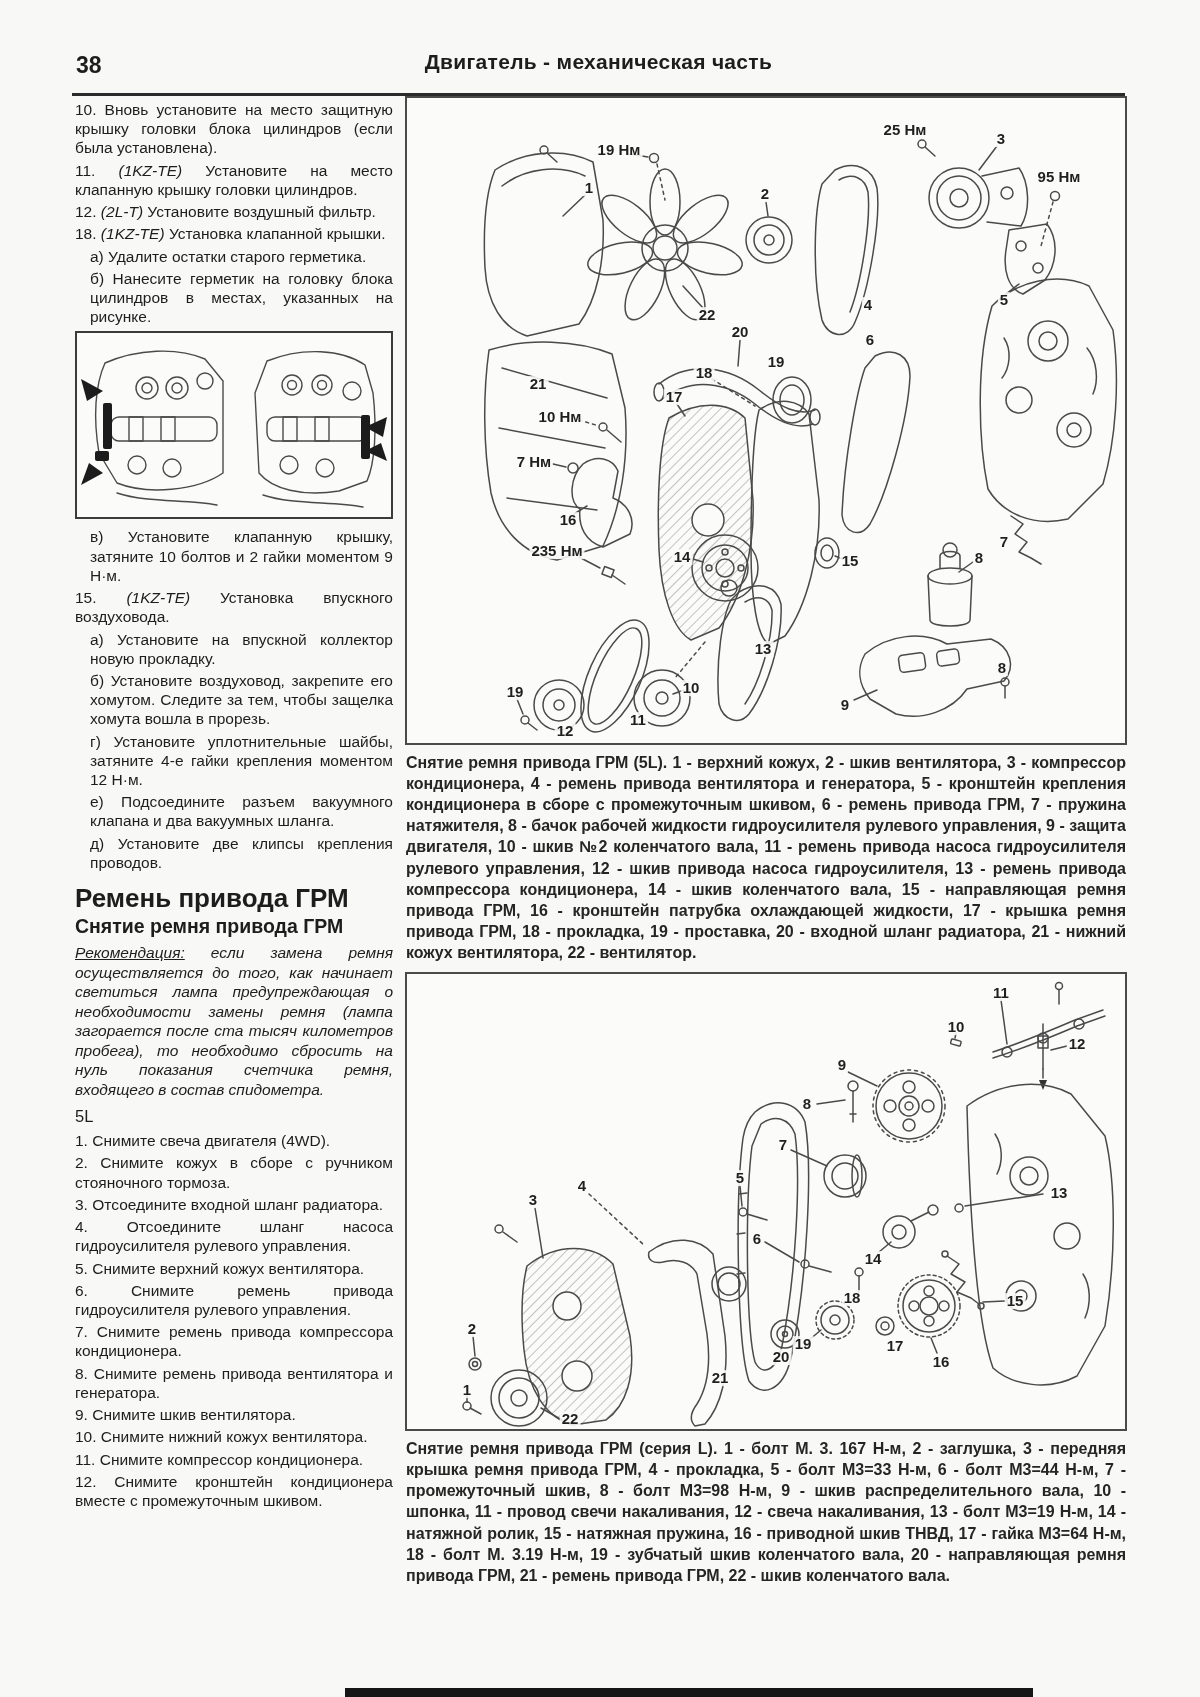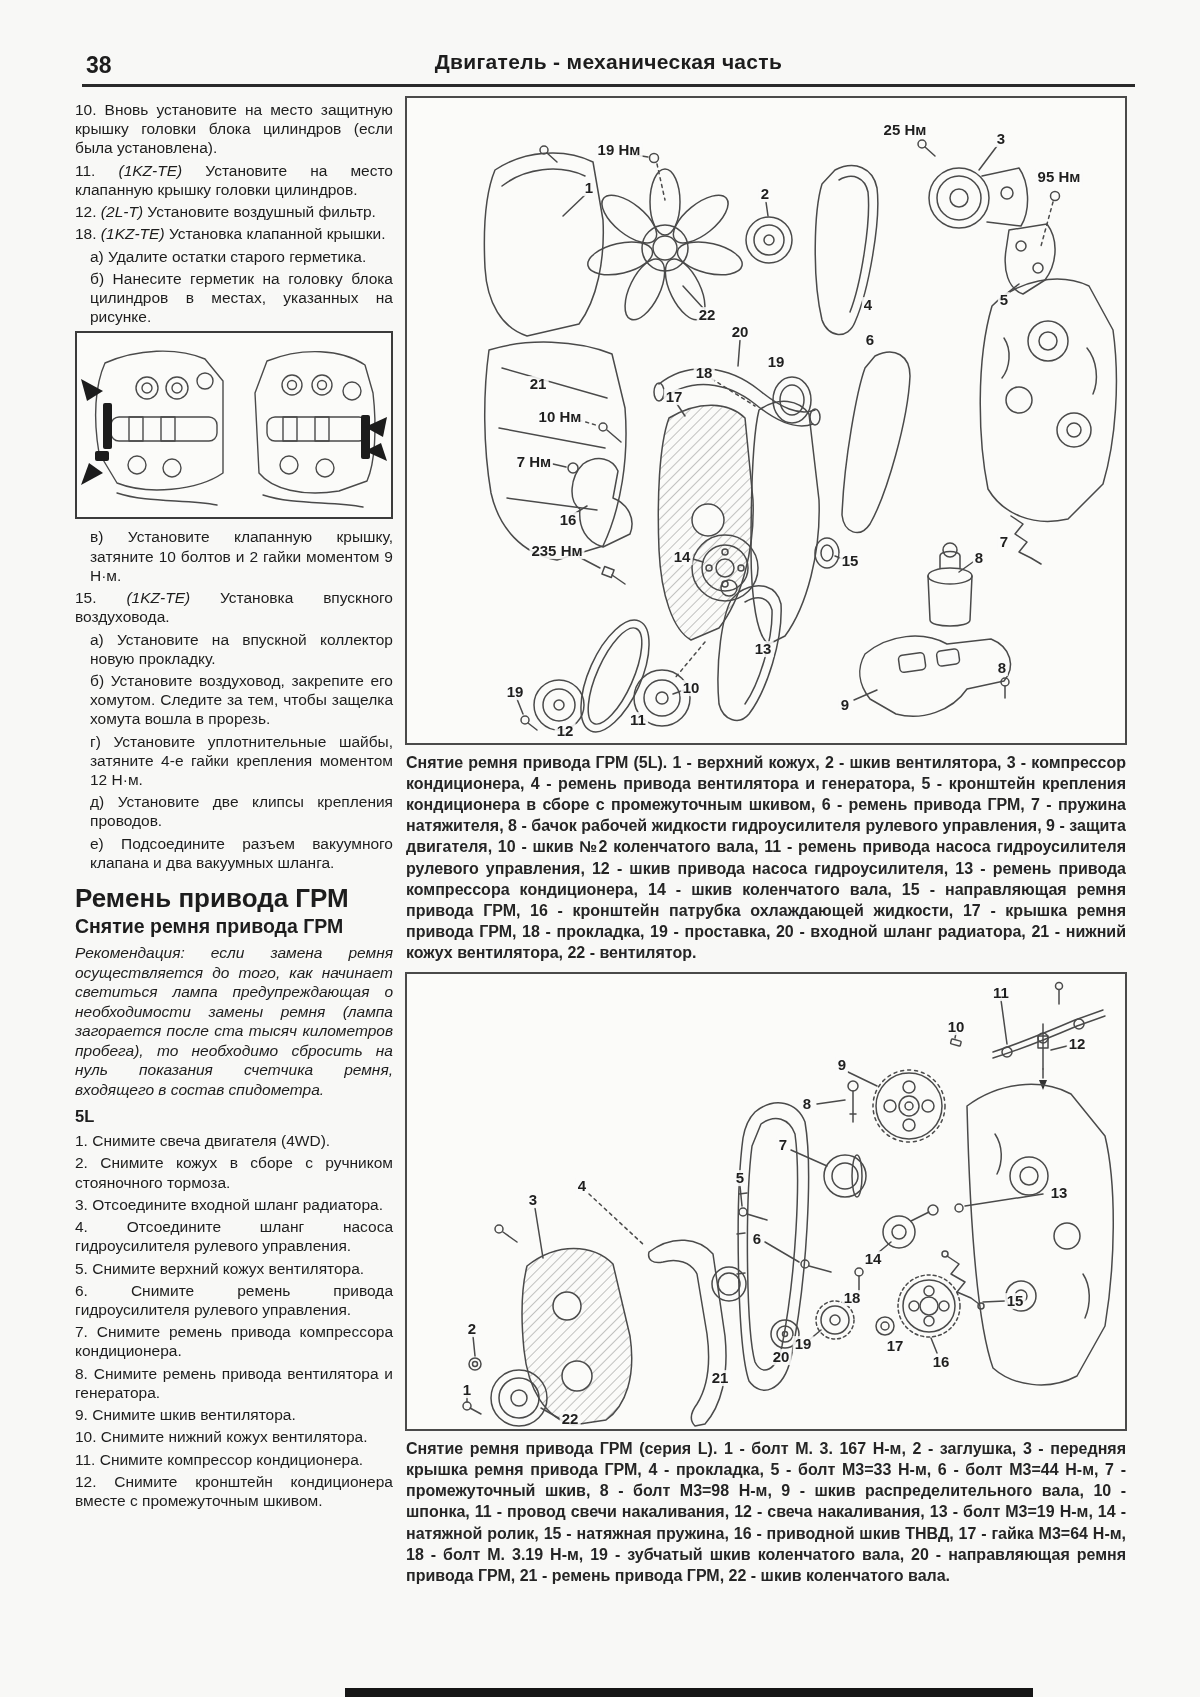--- a/index.html
+++ b/index.html
@@ -7,7 +7,7 @@
   .page{position:relative;width:1200px;height:1697px;background:#f8f8f6;
         font-family:"Liberation Sans",sans-serif;color:#1d1d1d;overflow:hidden;margin:0 auto;}
   
-  .header{position:absolute;left:82px;top:50px;width:1053px;border-bottom:3px solid #2a2a2a;padding-bottom:10px;}
+  .header{position:absolute;left:72px;top:50px;width:1053px;border-bottom:3px solid #2a2a2a;padding-bottom:19px;}
   .page-num{position:absolute;left:4px;top:2px;font-size:23px;font-weight:bold;}
   .header-title{text-align:center;font-size:21px;font-weight:bold;letter-spacing:.3px;}
   

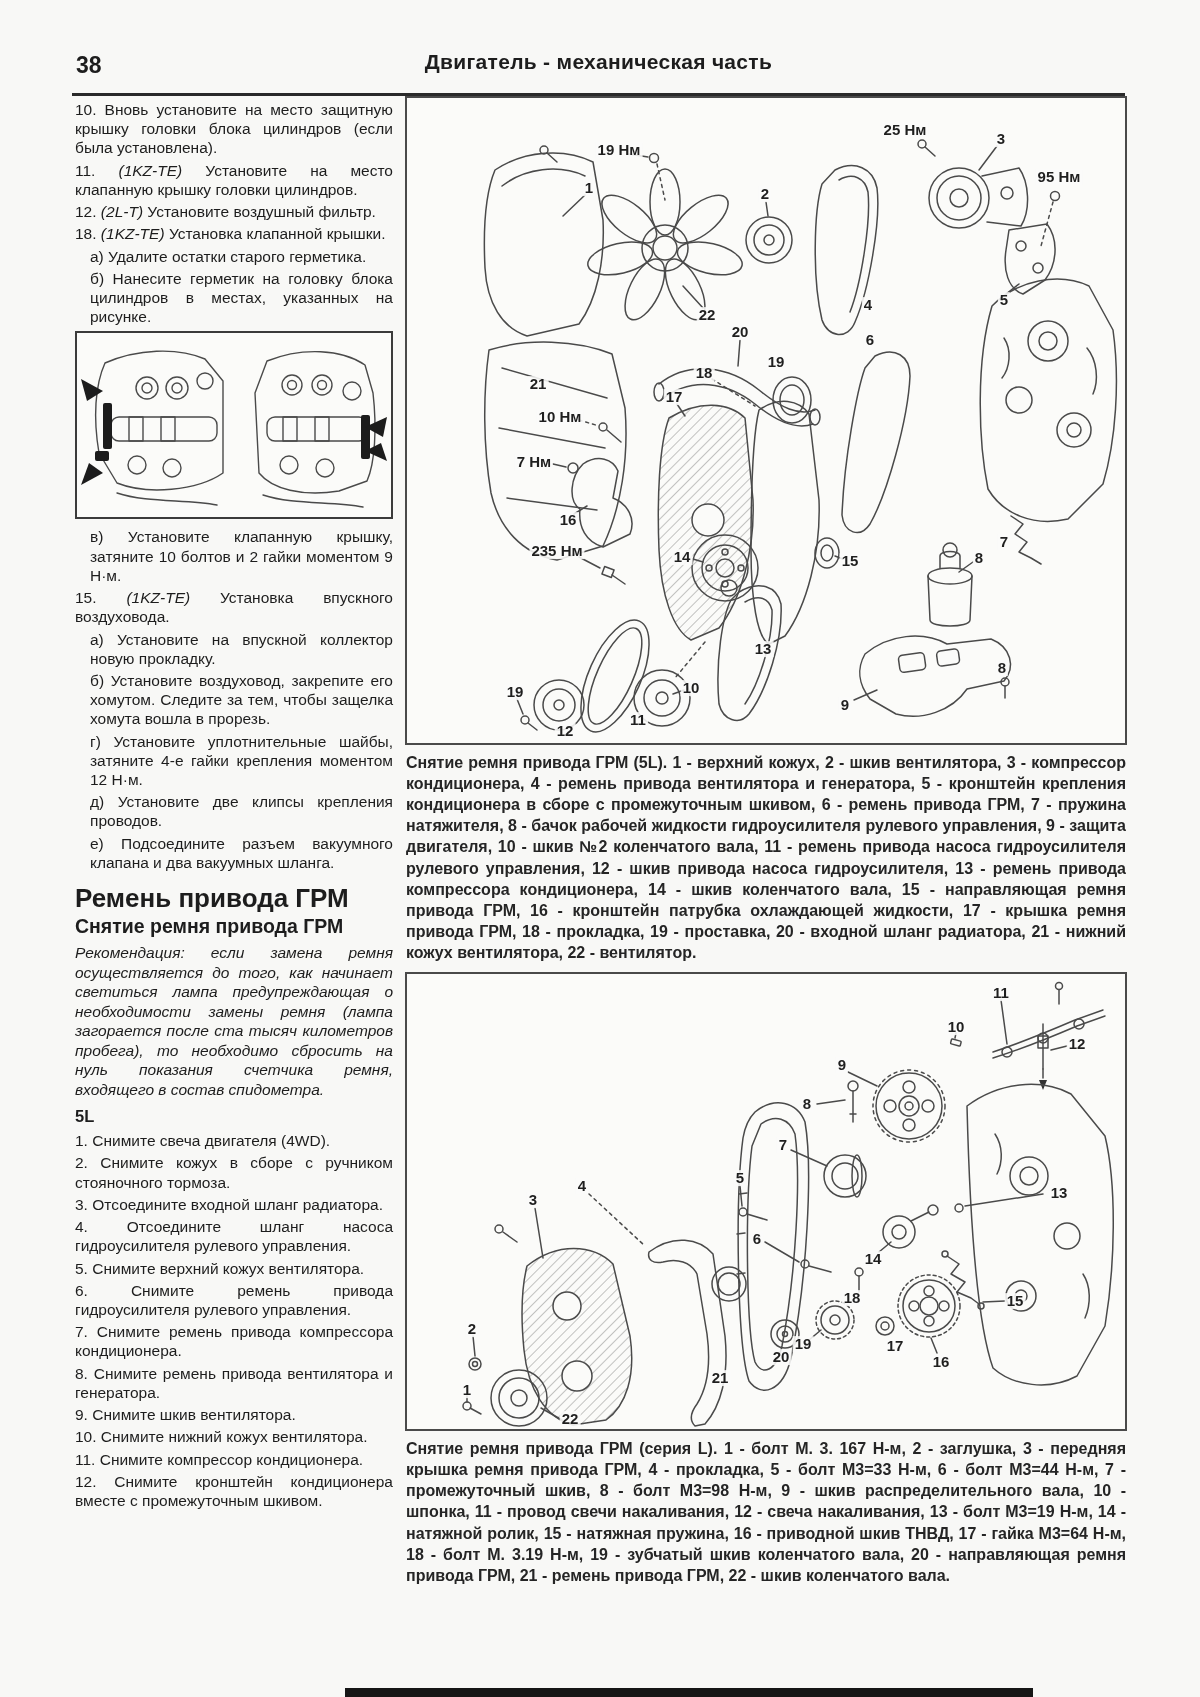--- a/index.html
+++ b/index.html
@@ -114,9 +114,9 @@
 
         <p class="step sub"><span>г) </span><span>Установите уплотнительные шайбы, затяните 4-е гайки крепления моментом 12 Н·м.</span></p>
 
+        <p class="step sub"><span>е) </span><span>Подсоедините разъем вакуумного клапана и два вакуумных шланга.</span></p>
+
         <p class="step sub"><span>д) </span><span>Установите две клипсы крепления проводов.</span></p>
-
-        <p class="step sub"><span>е) </span><span>Подсоедините разъем вакуумного клапана и два вакуумных шланга.</span></p>
       </div>
 
     <h1 class="section-h1">Ремень привода ГРМ</h1>

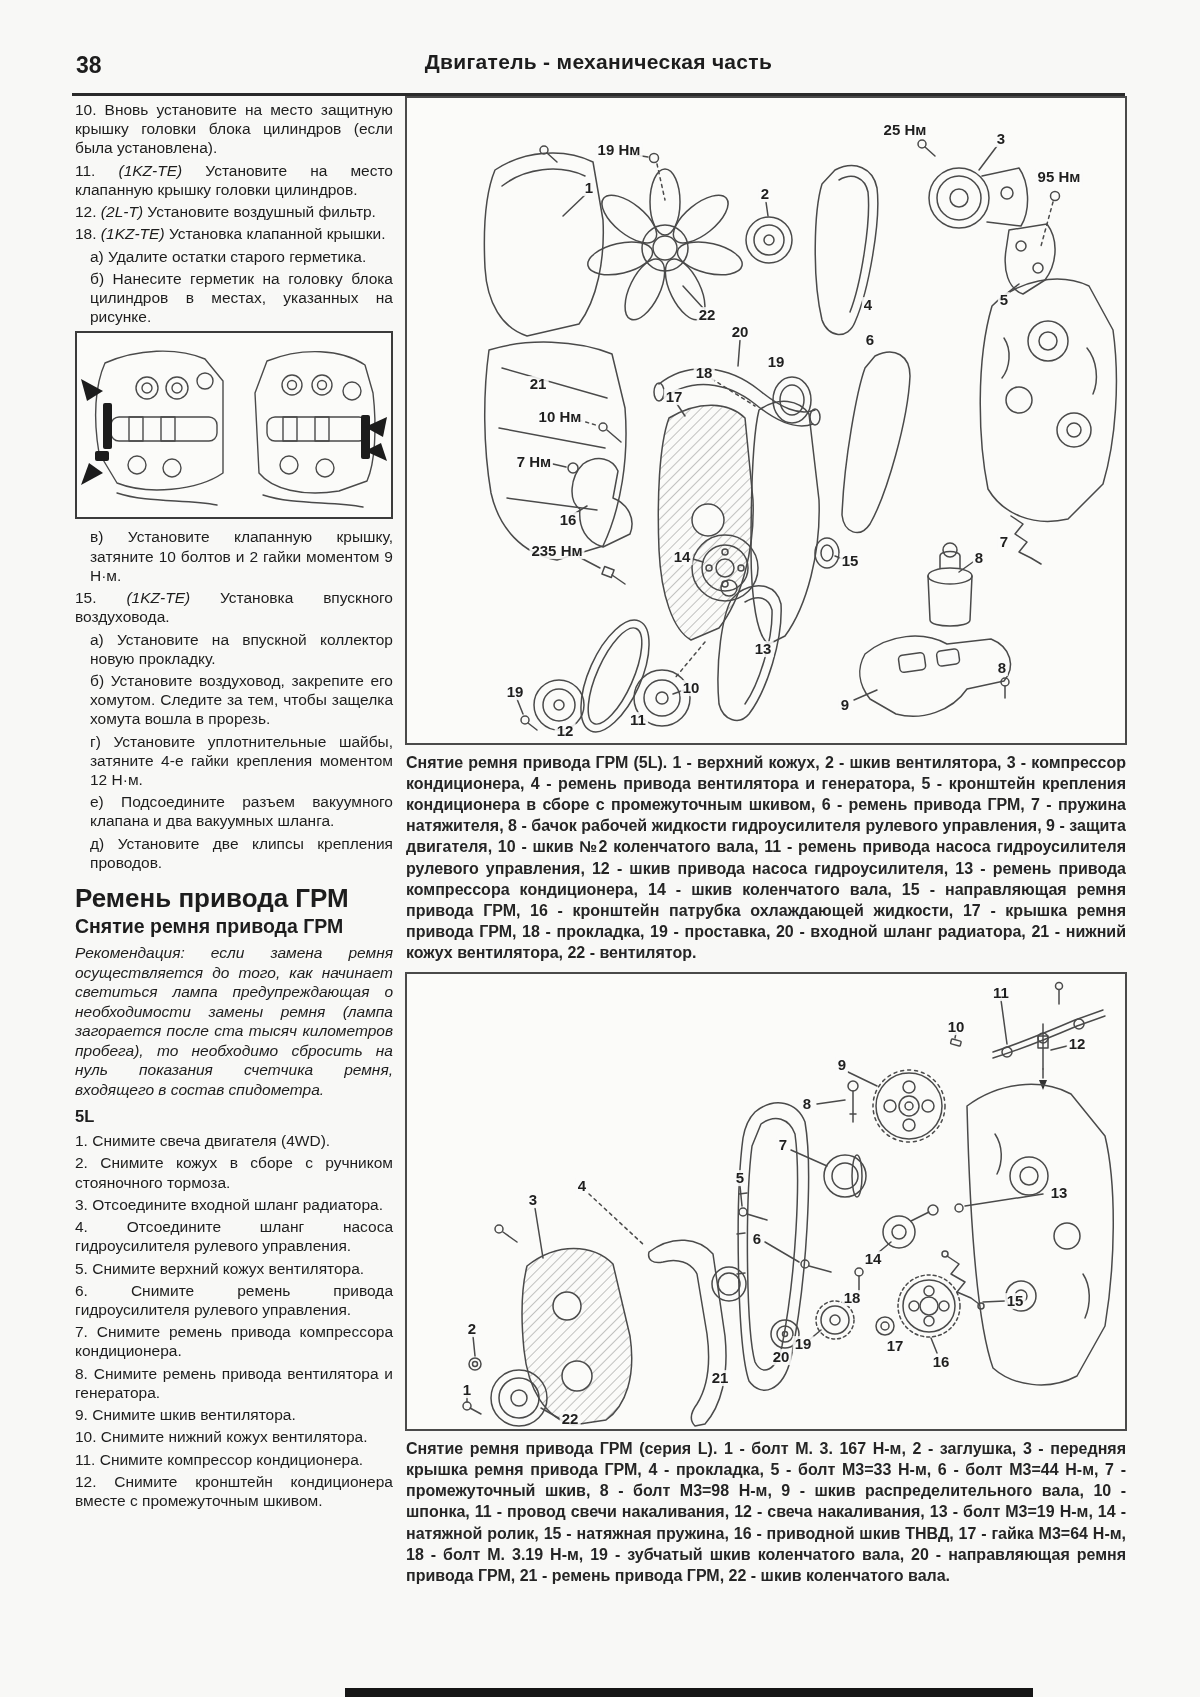--- a/index.html
+++ b/index.html
@@ -21,7 +21,7 @@
   .section-h1{font-size:26px;font-weight:bold;margin:12px 0 2px;line-height:1.1;}
   .section-h2{font-size:19.5px;font-weight:bold;margin:0 0 6px;line-height:1.15;}
   .recommend{font-size:15.5px;font-style:italic;line-height:1.26;text-align:justify;margin:0 0 8px;}
-  .recommend .lbl{}
+  .recommend .lbl{text-decoration:underline;}
   .engine-code{font-size:16.5px;font-weight:bold;margin:2px 0 5px;}
   
   .fig{position:relative;border:2px solid #4a4a4a;background:#fbfbf9;font-size:0;}

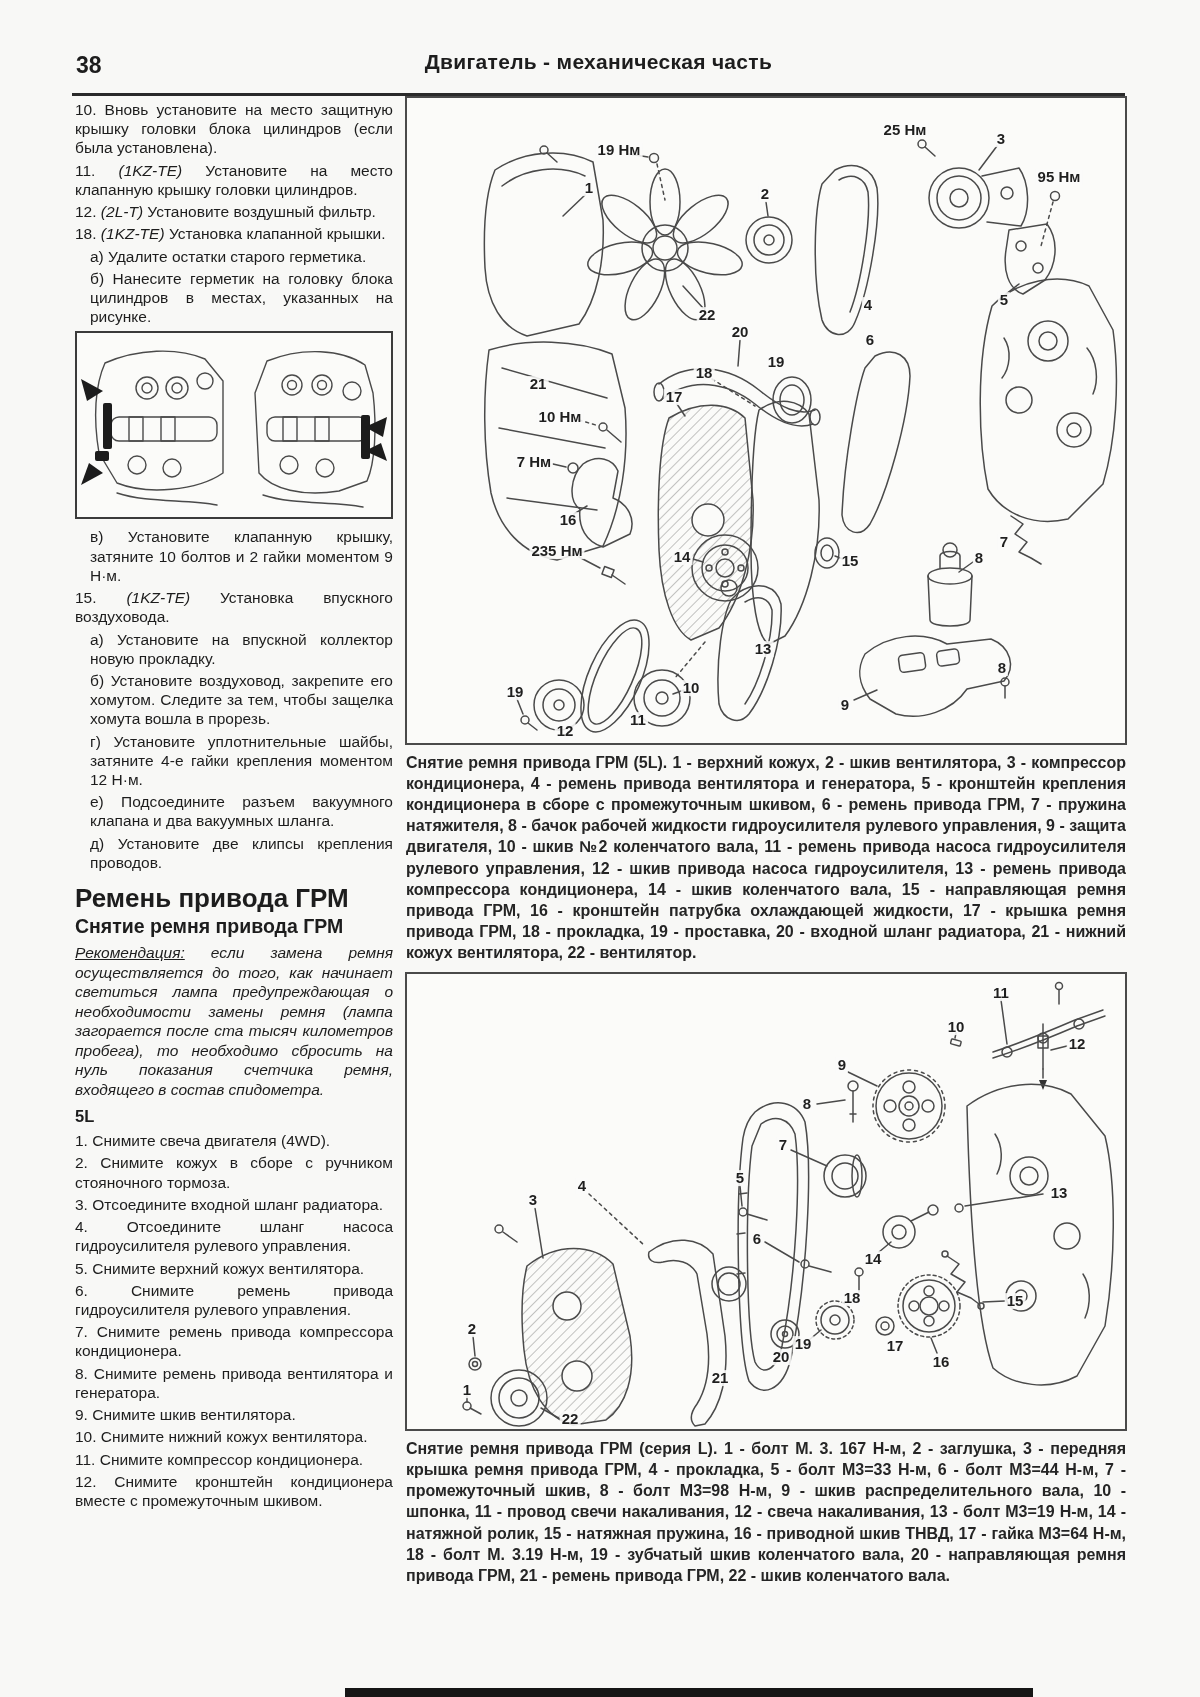--- a/index.html
+++ b/index.html
@@ -22,7 +22,7 @@
   .section-h2{font-size:19.5px;font-weight:bold;margin:0 0 6px;line-height:1.15;}
   .recommend{font-size:15.5px;font-style:italic;line-height:1.26;text-align:justify;margin:0 0 8px;}
   .recommend .lbl{text-decoration:underline;}
-  .engine-code{font-size:16.5px;font-weight:bold;margin:2px 0 5px;}
+  .engine-code{font-size:16.5px;font-weight:normal;margin:2px 0 5px;}
   
   .fig{position:relative;border:2px solid #4a4a4a;background:#fbfbf9;font-size:0;}
   .annos{position:absolute;left:0;top:0;right:0;bottom:0;}

